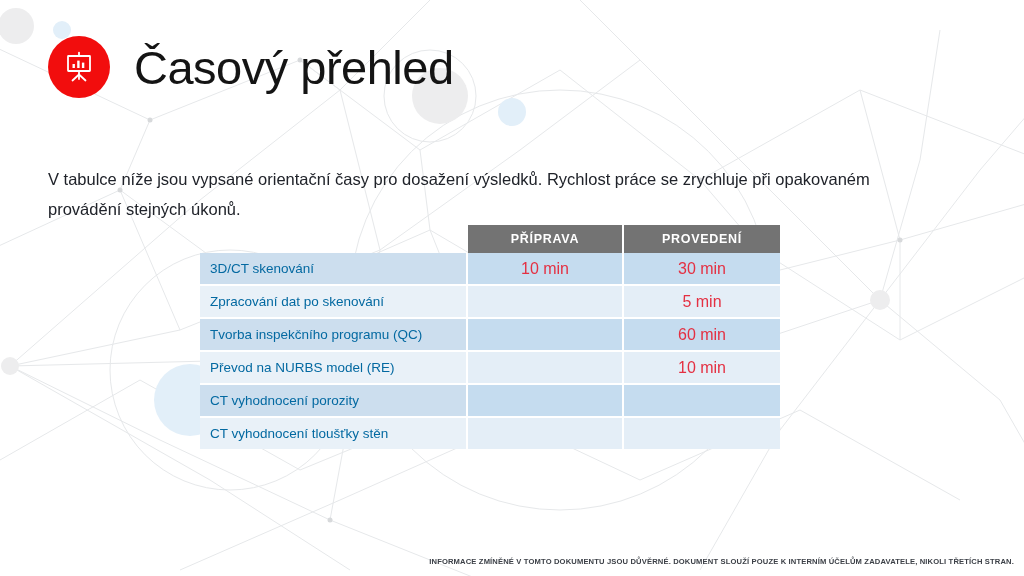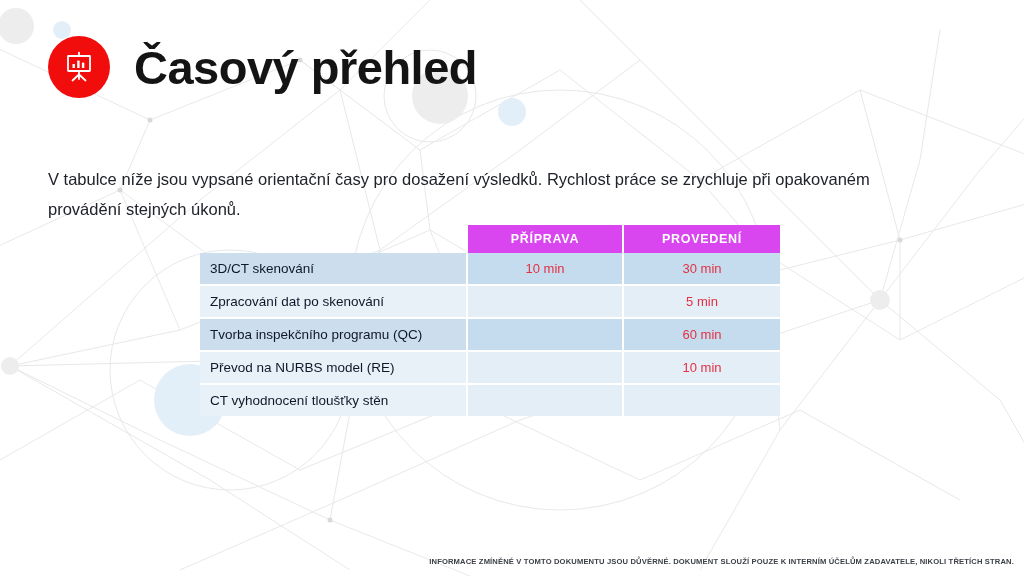--- a/index.html
+++ b/index.html
@@ -52,7 +52,7 @@
     line-height: 1;
     letter-spacing: -0.5px;
     color: #141414;
-    font-weight: 700;
+    font-weight: 400;
     white-space: nowrap;
     text-align: center;
   }

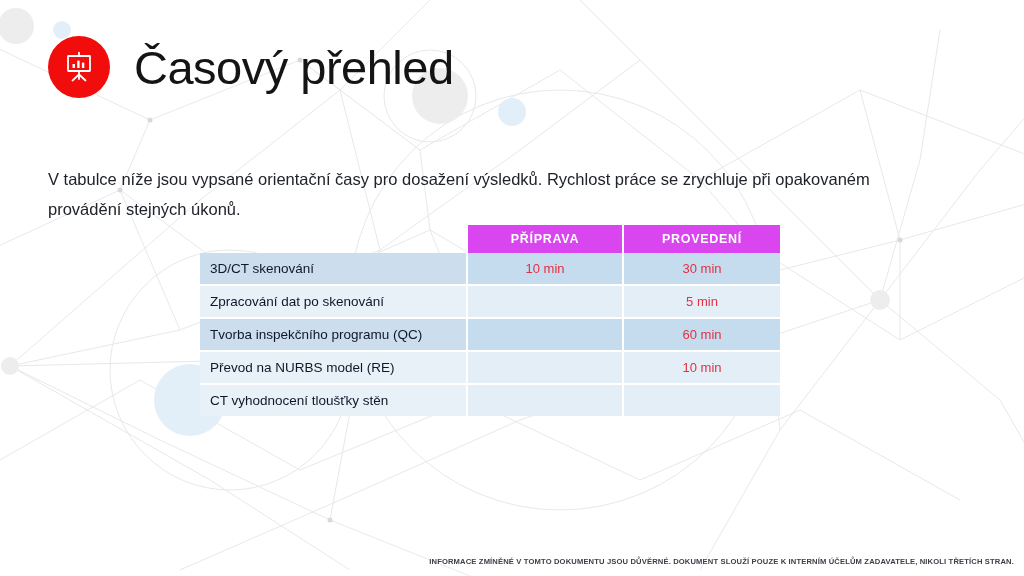--- a/index.html
+++ b/index.html
@@ -87,7 +87,7 @@
     font-weight: bold;
     letter-spacing: 0.7px;
     color: #ffffff;
-    background: #d946ef;
+    background: #737373;
     text-align: center;
     vertical-align: middle;
   }

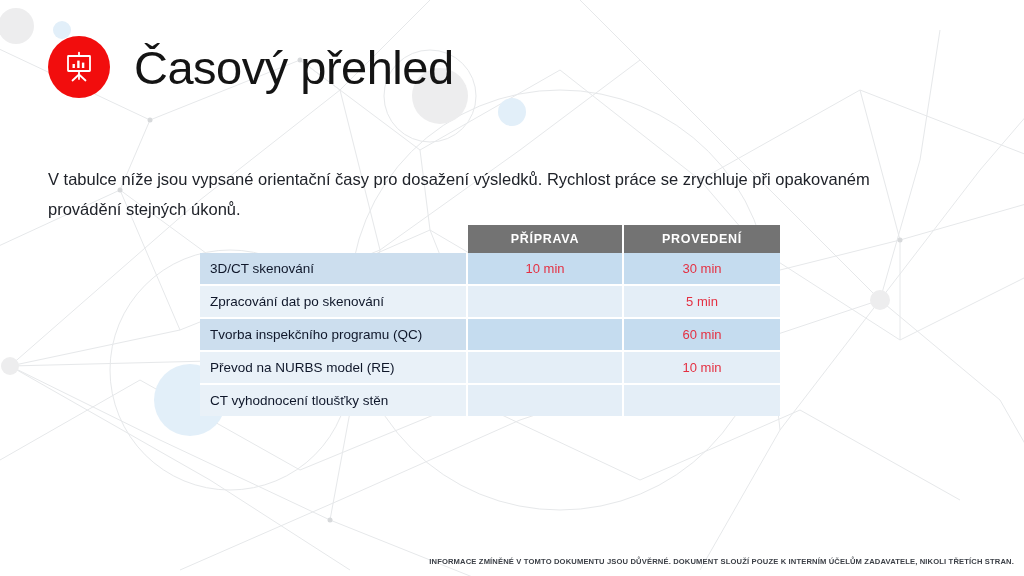--- a/index.html
+++ b/index.html
@@ -108,7 +108,7 @@
   #time-table tbody td.cell-label {
     padding-left: 10px;
     font-size: 13.5px;
-    color: #0f172a;
+    color: #0369a1;
     text-align: left;
     white-space: nowrap;
   }

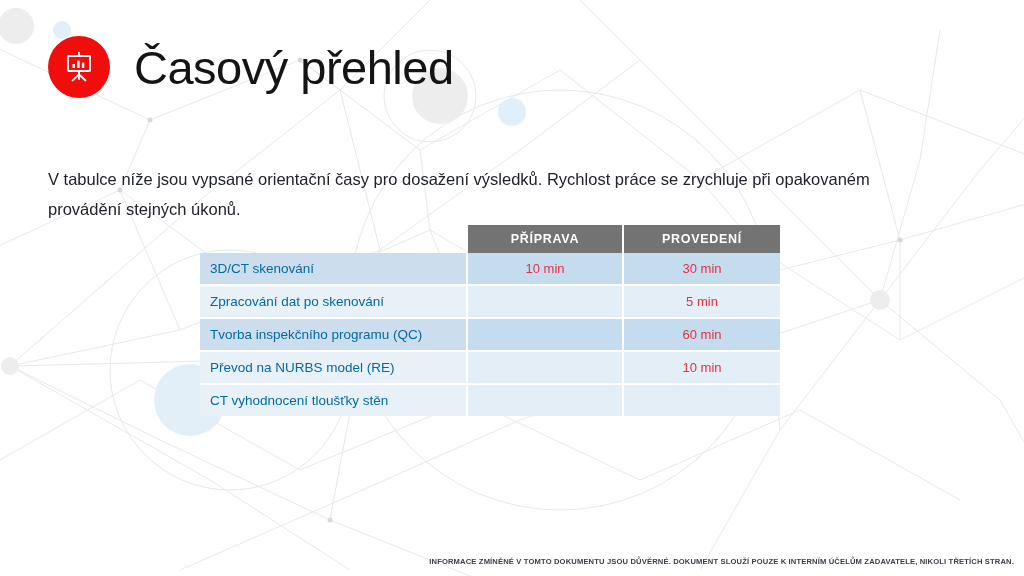--- a/index.html
+++ b/index.html
@@ -114,7 +114,7 @@
   }
   #time-table tbody td.cell-val {
     text-align: center;
-    font-size: 13px;
+    font-size: 16px;
     color: #e43042;
   }
   #time-table tbody tr:last-child td { border-bottom: none; }

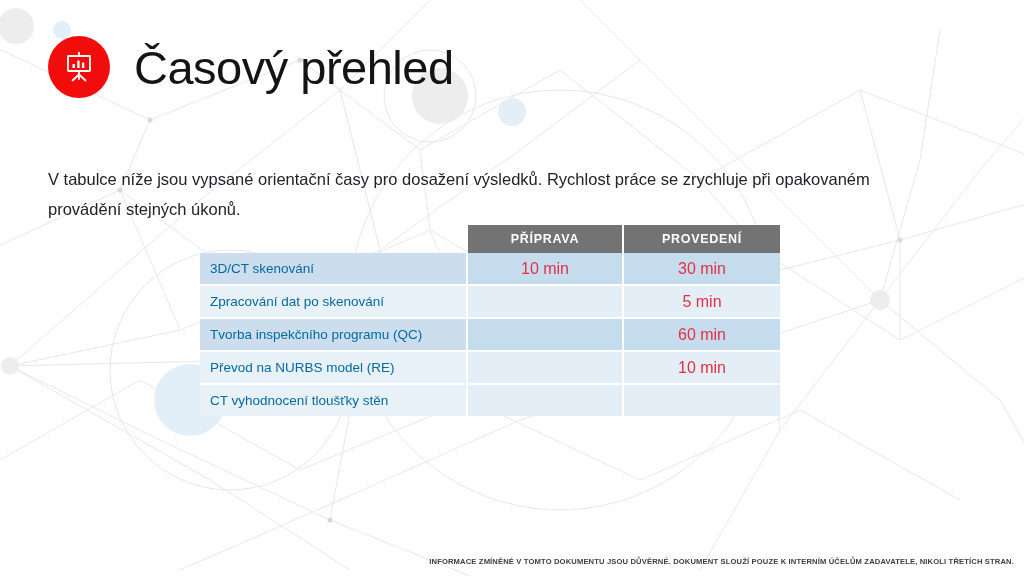--- a/index.html
+++ b/index.html
@@ -248,6 +248,11 @@
         <td class="cell-val"></td>
         <td class="cell-val">10 min</td>
       </tr>
+      <tr class="odd">
+        <td class="cell-label">CT vyhodnocení porozity</td>
+        <td class="cell-val"></td>
+        <td class="cell-val"></td>
+      </tr>
       <tr class="even">
         <td class="cell-label">CT vyhodnocení tloušťky stěn</td>
         <td class="cell-val"></td>

